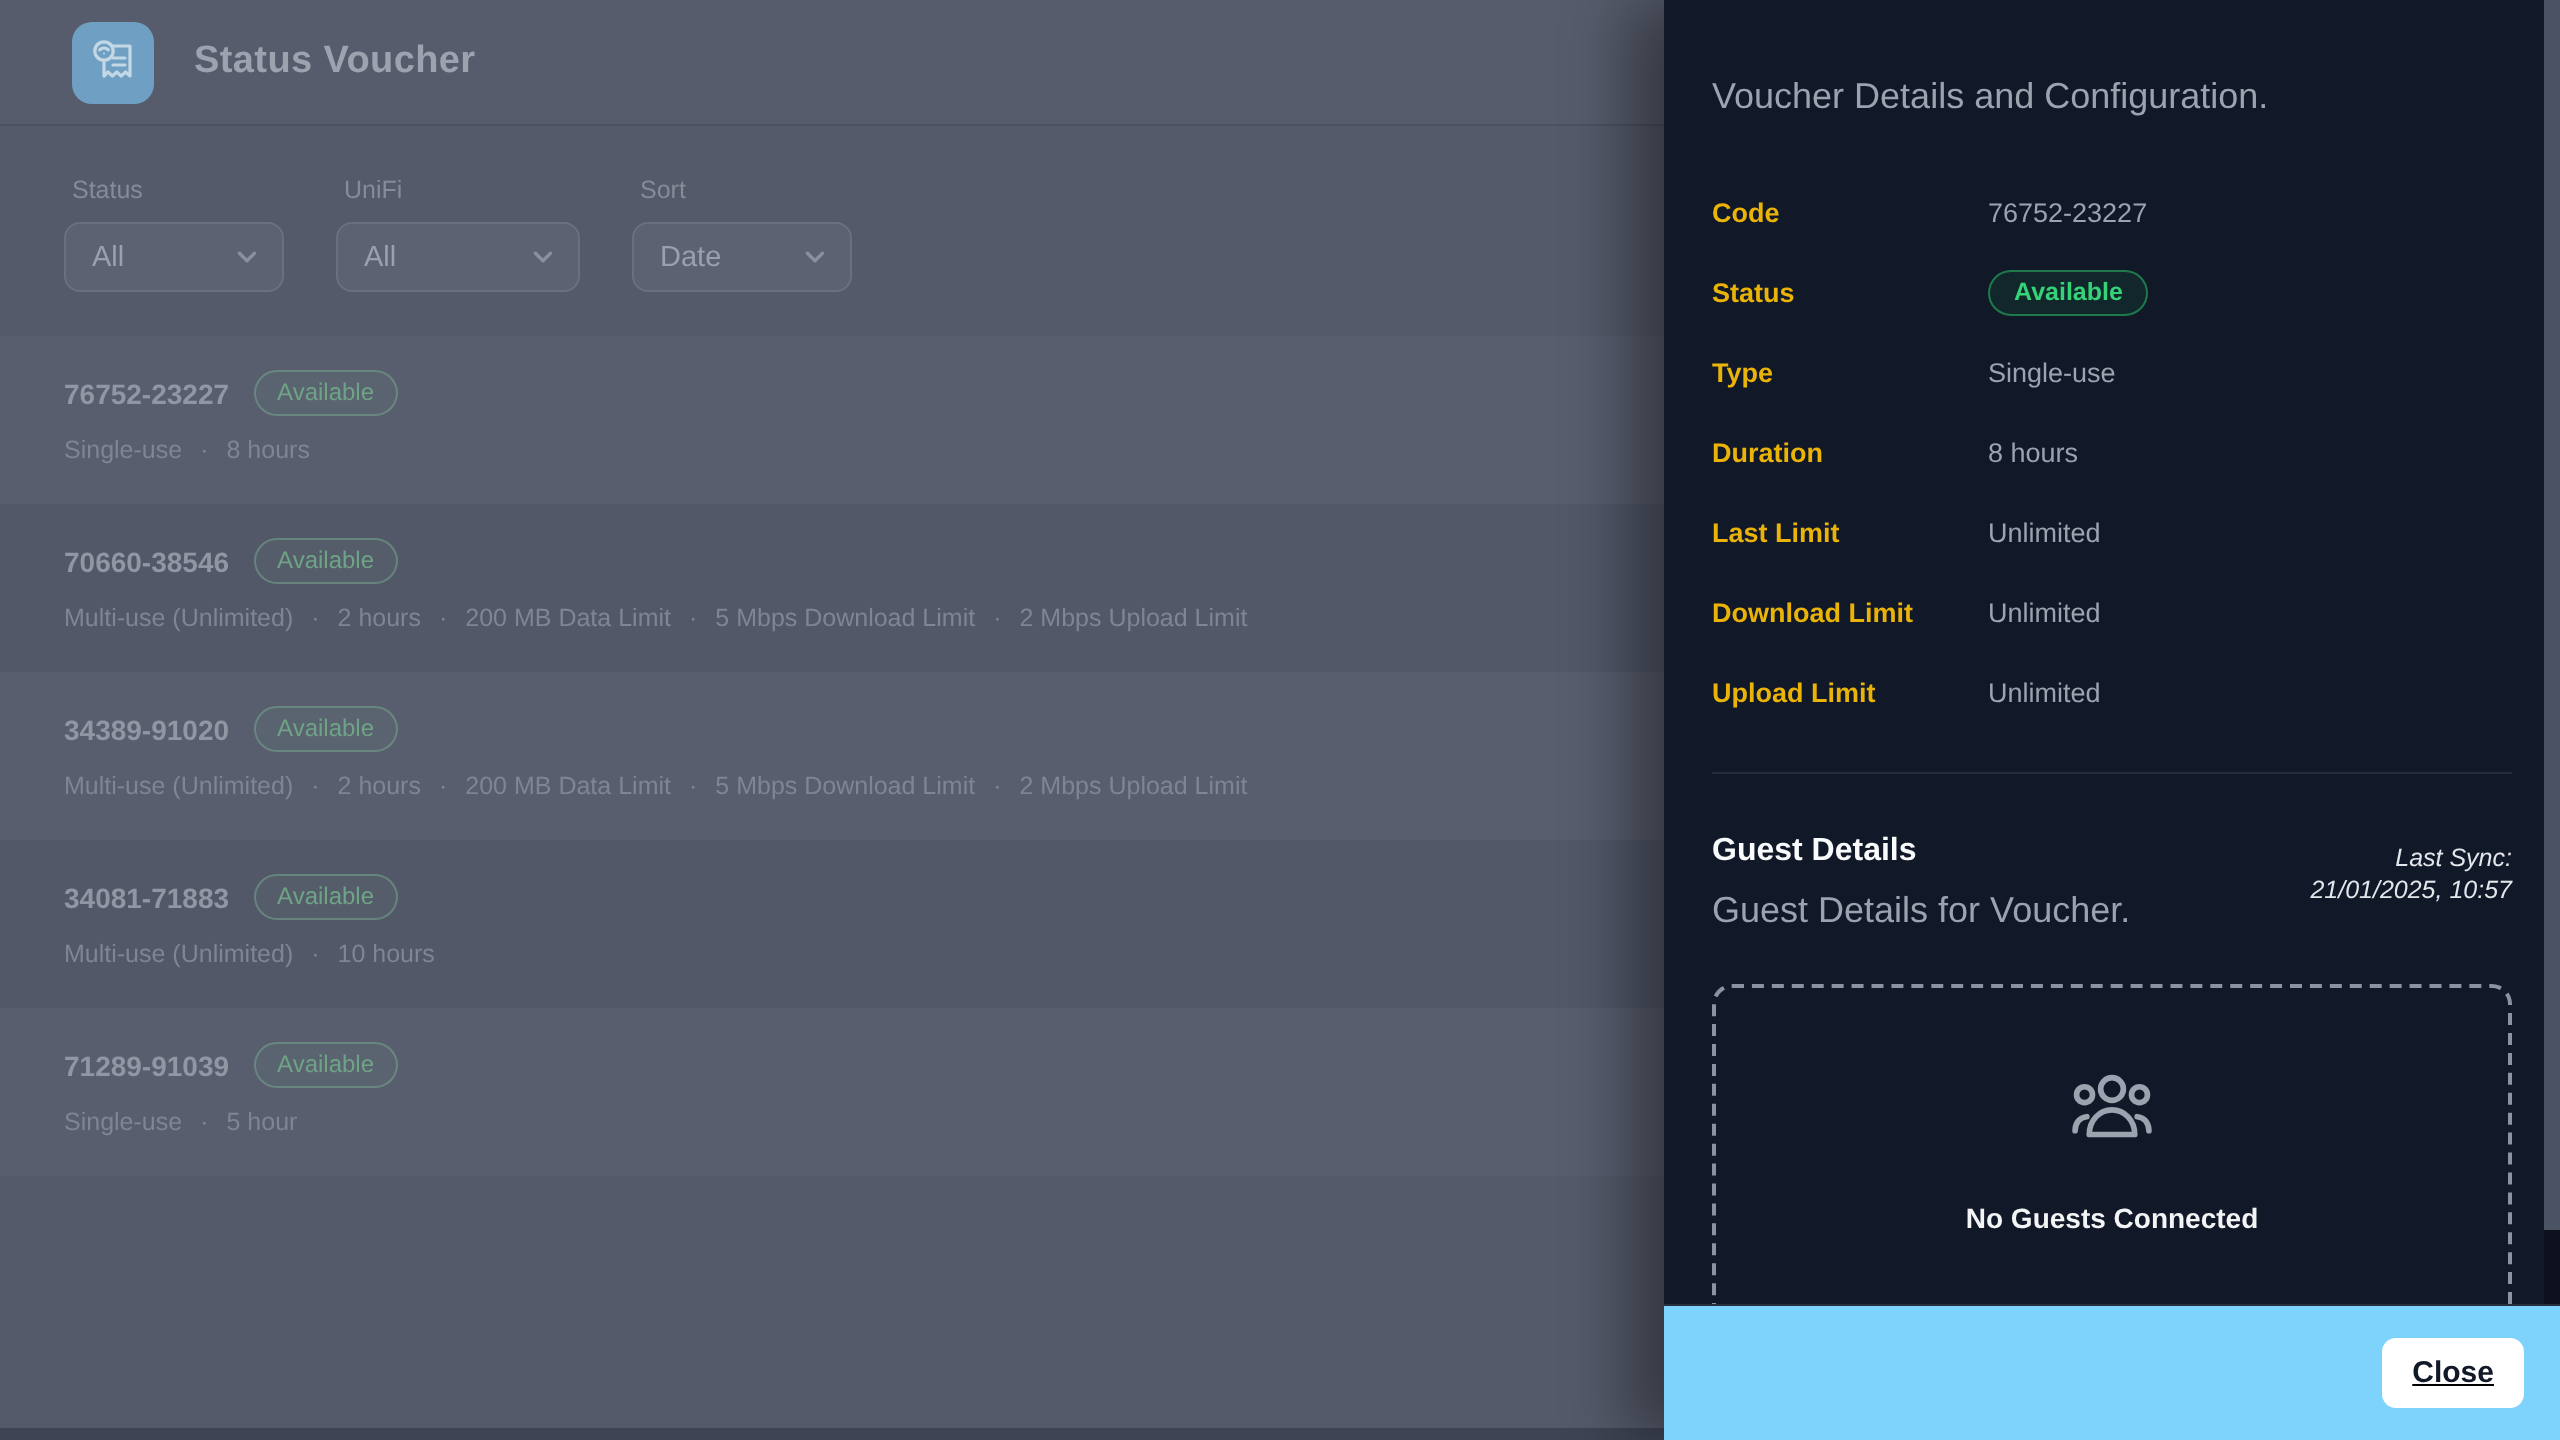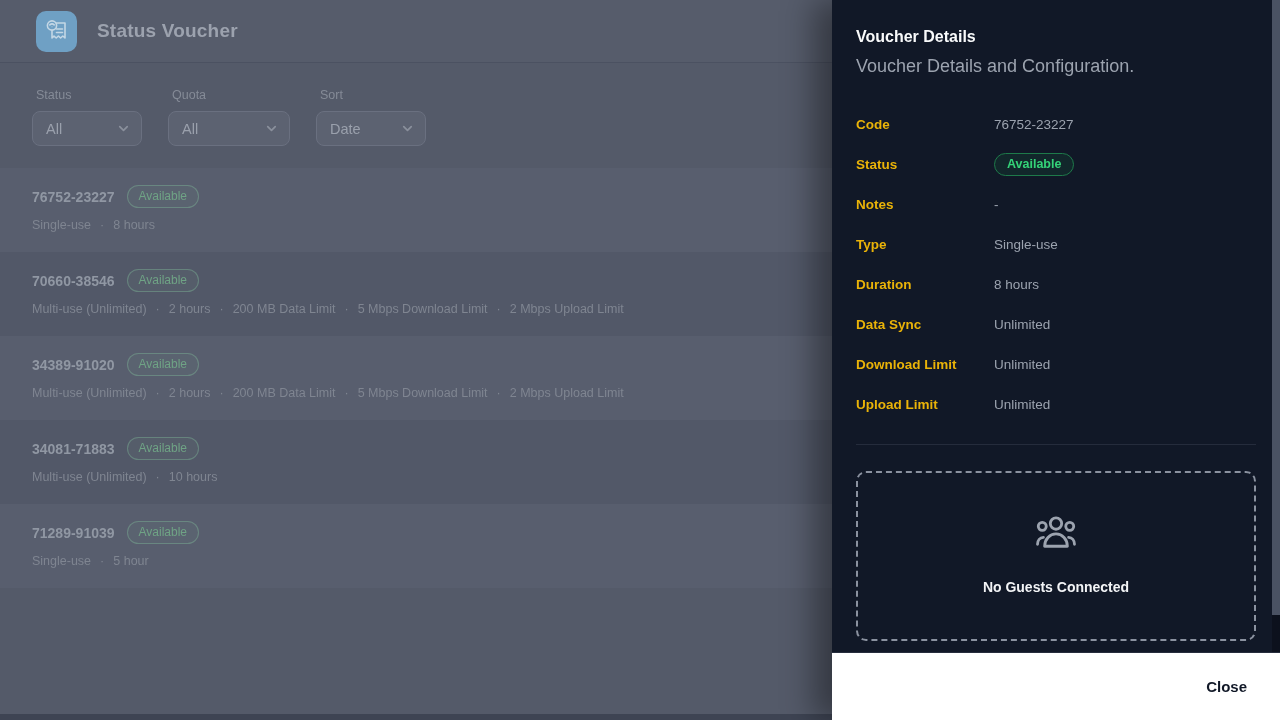--- a/index.html
+++ b/index.html
@@ -214,7 +214,6 @@
 
 <aside class="panel">
   <div class="panel-content">
-    <h2 class="panel-title">Voucher Details</h2>
     <p class="panel-sub">Voucher Details and Configuration.</p>
 
     <div class="fields" id="fields">

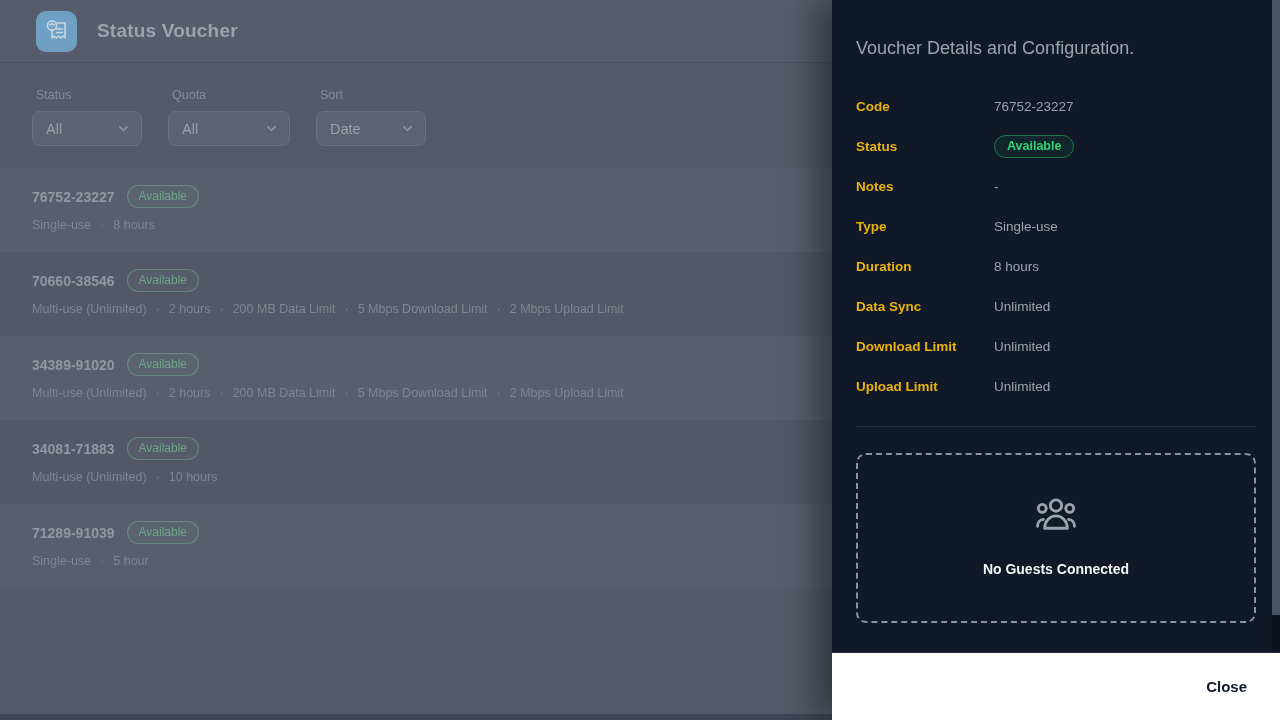--- a/index.html
+++ b/index.html
@@ -121,7 +121,7 @@
       </div>
     </div>
     <div class="filter">
-      <span class="filter-label">Quota</span>
+      <span class="filter-label">UniFi</span>
       <div class="select">
         <span>All</span>
         <svg width="15" height="15" viewBox="0 0 16 16">

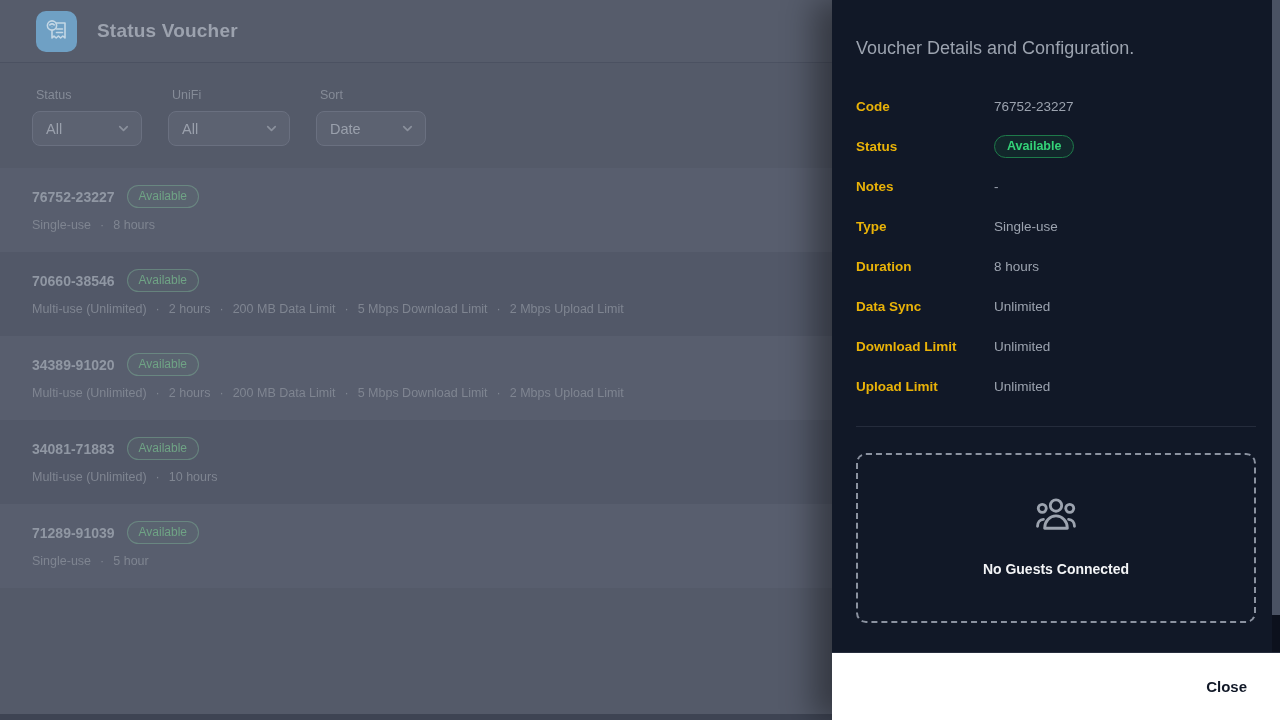--- a/index.html
+++ b/index.html
@@ -226,10 +226,6 @@
           <span class="badge-green">Available</span>
         </div>
         <div class="frow">
-          <span class="flabel">Notes</span>
-          <span class="fvalue">-</span>
-        </div>
-        <div class="frow">
           <span class="flabel">Type</span>
           <span class="fvalue">Single-use</span>
         </div>

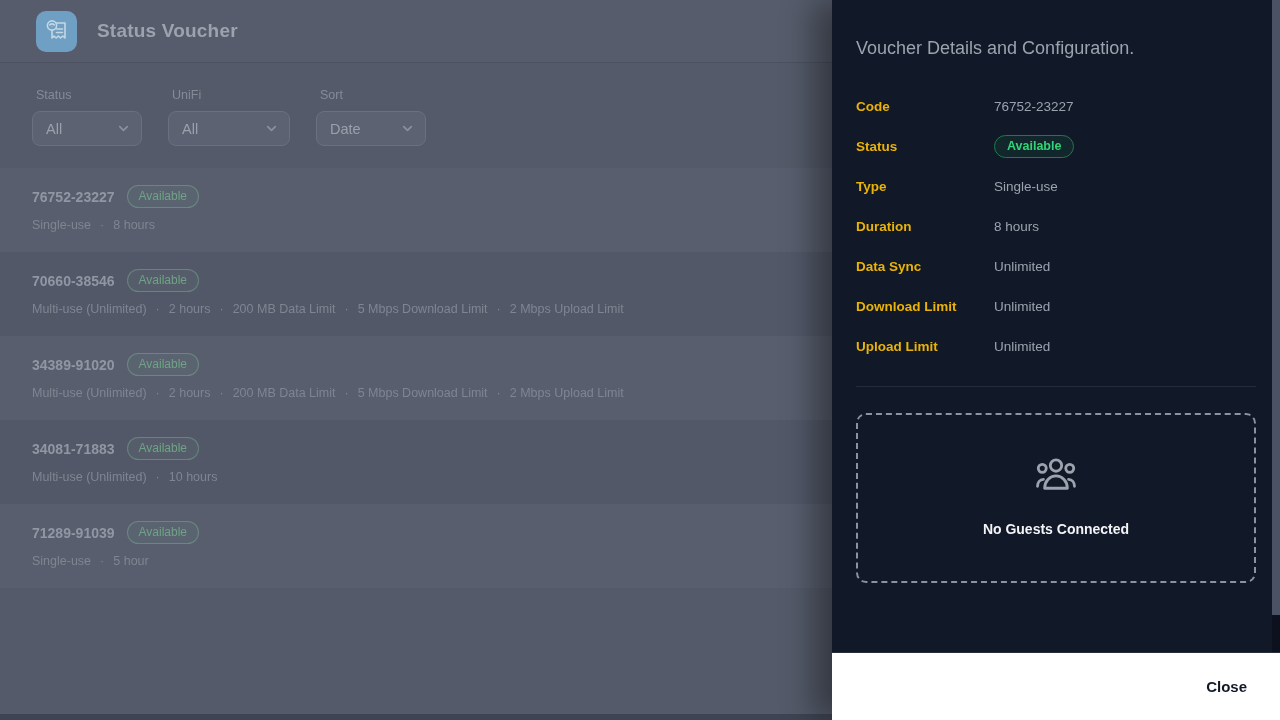--- a/index.html
+++ b/index.html
@@ -234,7 +234,7 @@
           <span class="fvalue">8 hours</span>
         </div>
         <div class="frow">
-          <span class="flabel">Data Sync</span>
+          <span class="flabel">Last Limit</span>
           <span class="fvalue">Unlimited</span>
         </div>
         <div class="frow">

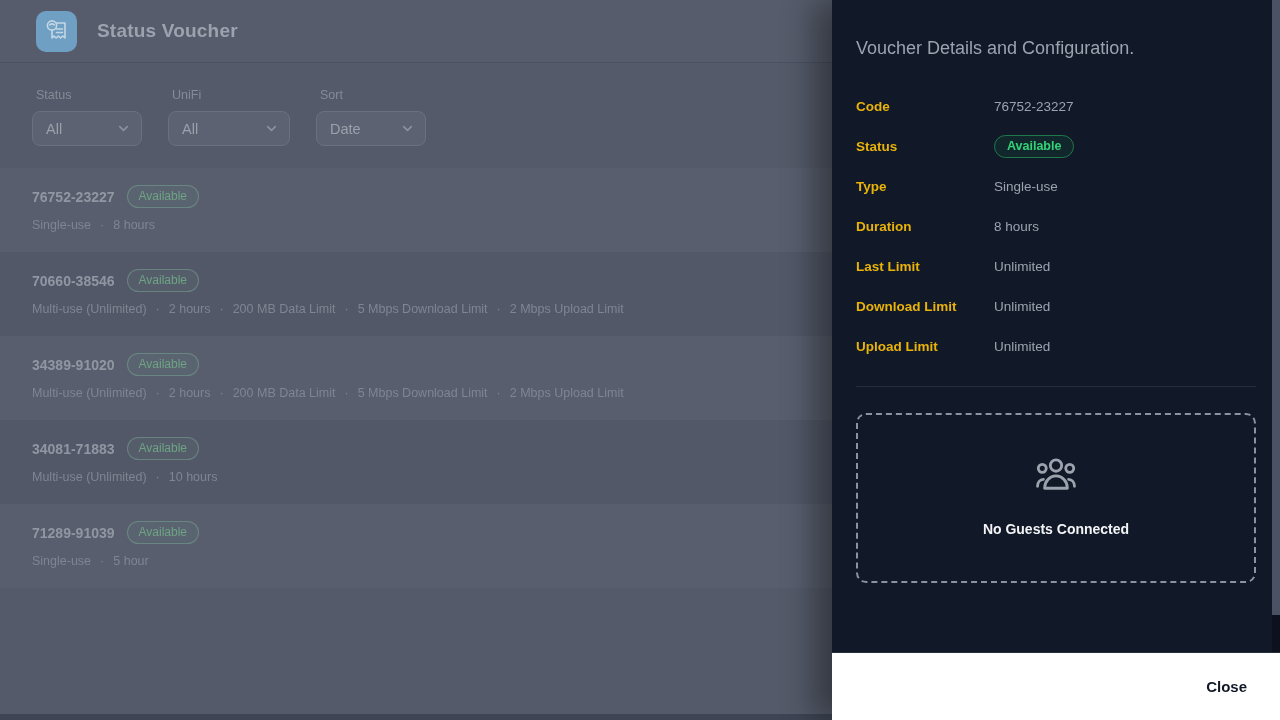--- a/index.html
+++ b/index.html
@@ -249,6 +249,16 @@
 
     <hr class="divider">
 
+    <div class="guest-head">
+      <div>
+        <h2 class="panel-title">Guest Details</h2>
+        <p class="panel-sub">Guest Details for Voucher.</p>
+      </div>
+      <div class="last-sync">
+        <div>Last Sync:</div>
+        <div>21/01/2025, 10:57</div>
+      </div>
+    </div>
 
     <div class="guest-box">
       <svg width="44" height="36" viewBox="0 0 44 38" fill="none" stroke="#9CA3AF" stroke-width="3" stroke-linecap="round" stroke-linejoin="round">

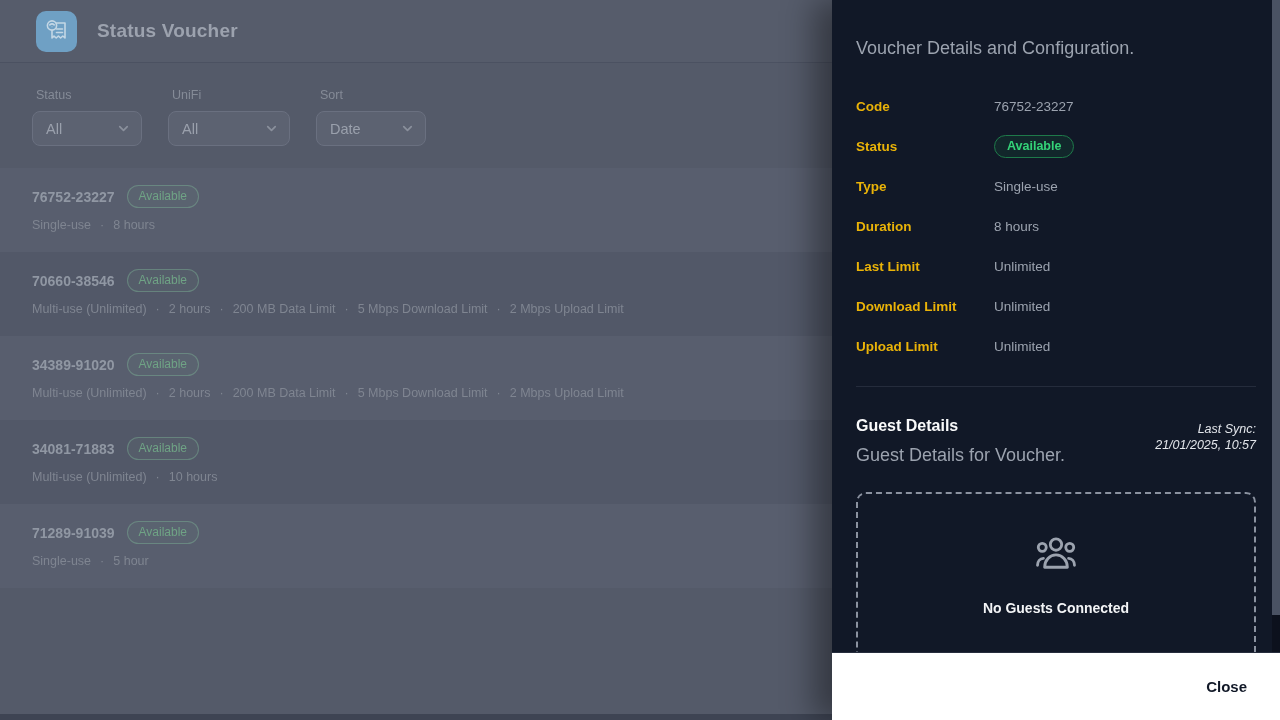--- a/index.html
+++ b/index.html
@@ -86,8 +86,8 @@
 
   .panel-footer {
     position:absolute; bottom:0; left:0; width:448px; height:68px;
-    background:#ffffff; border-top:1px solid #262D3D; z-index:2;
-    display:flex; align-items:center; justify-content:flex-end; padding-right:18px;
+    background:#7dd3fc; border-top:1px solid #262D3D; z-index:2;
+    display:flex; align-items:center; justify-content:flex-end; padding-right:18px;text-decoration:underline;
   }
   .close-btn {
     background:#FFFFFF; color:#111827; font-weight:bold; font-size:15px;

